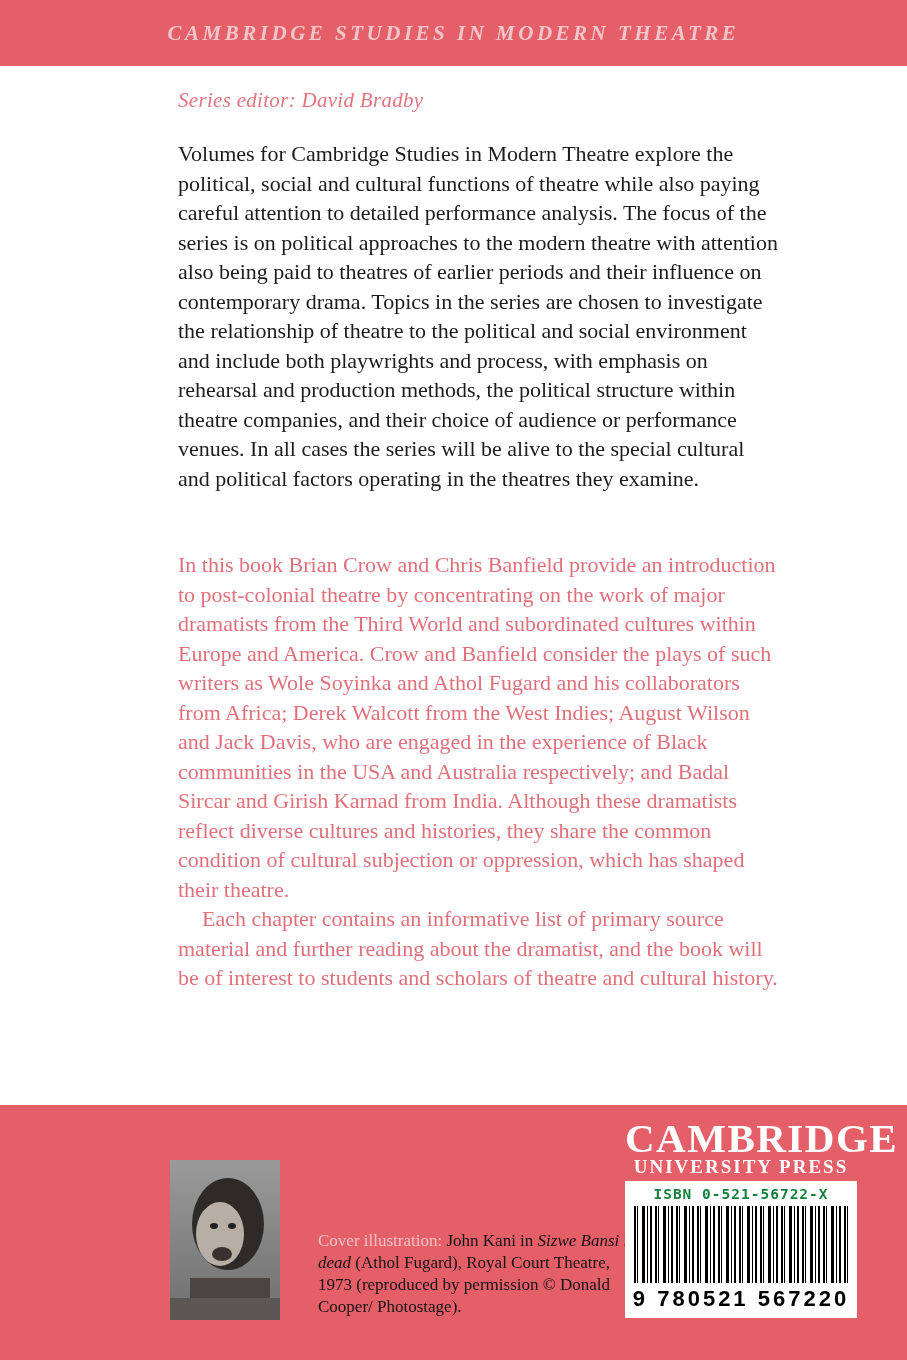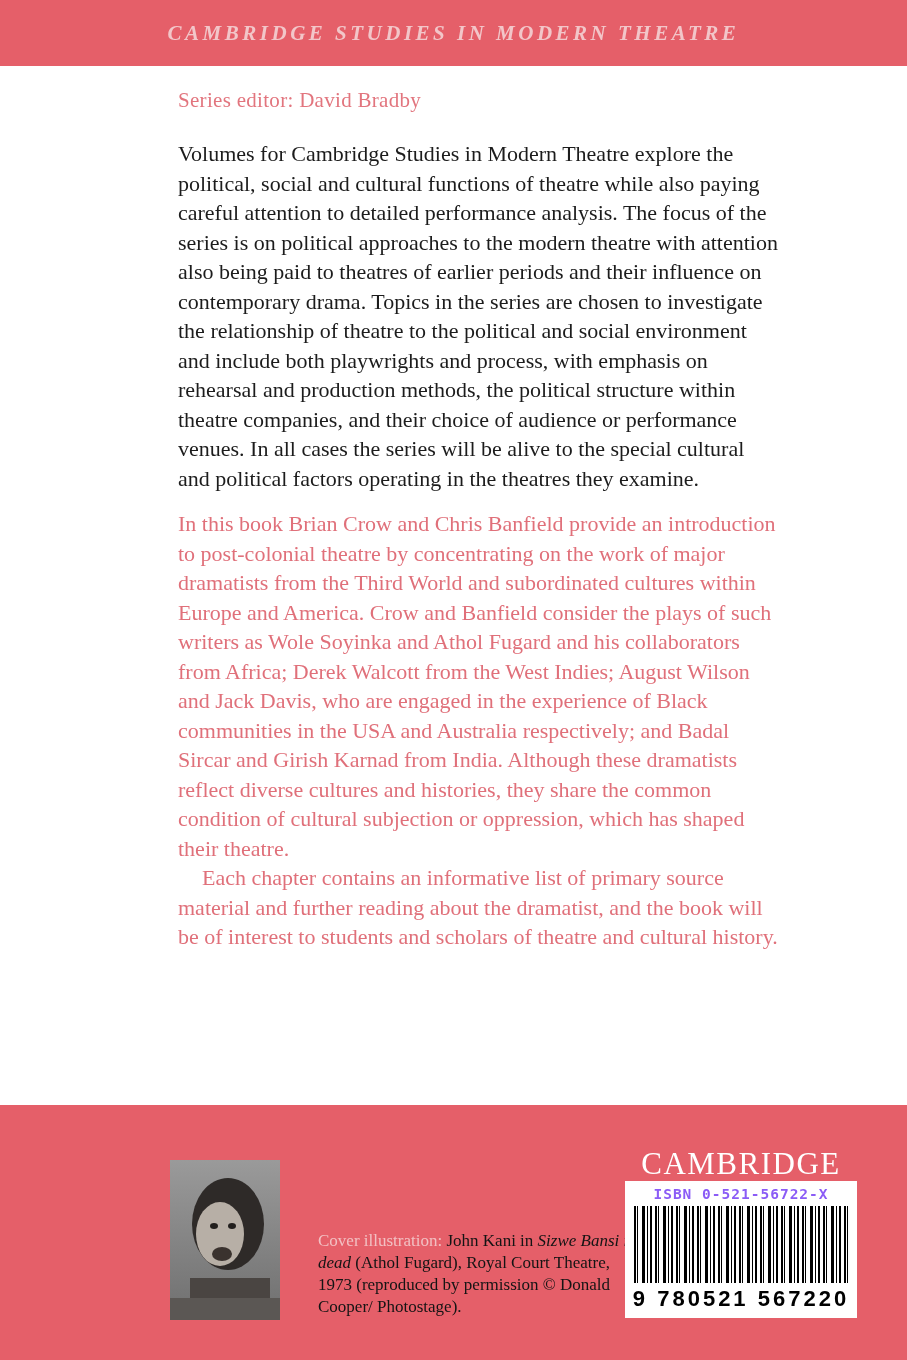--- a/index.html
+++ b/index.html
@@ -38,6 +38,7 @@
   }
   .series-editor {
     margin-top: 22px;
+    font-style: italic;
     font-size: 21px;
     color: #e2757e;
     letter-spacing: 0.3px;

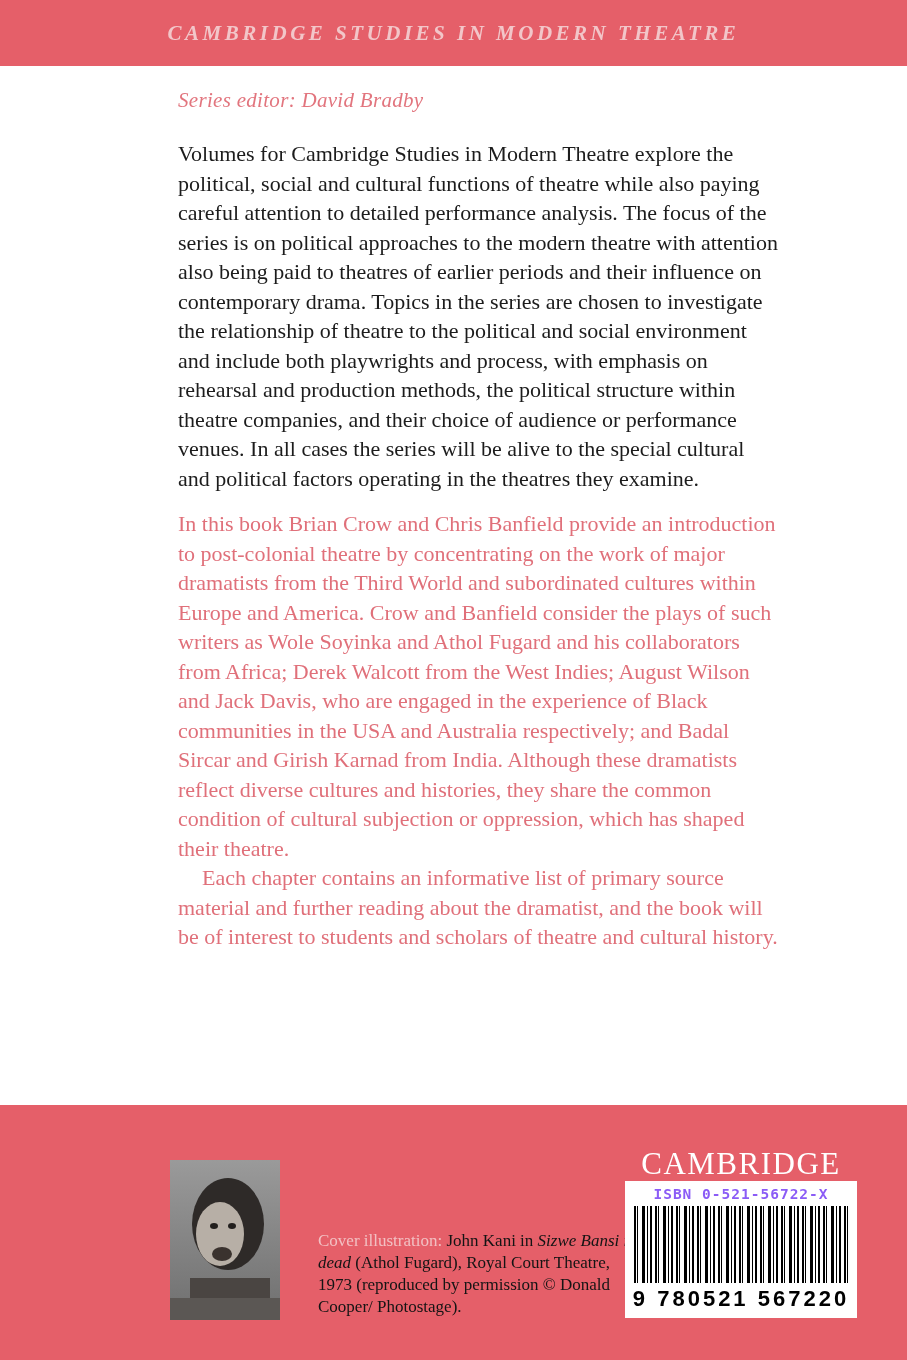--- a/index.html
+++ b/index.html
@@ -49,7 +49,7 @@
     line-height: 29.5px;
     color: #1c1c1c;
   }
-  .blurb { margin-top: 16px; color: #e0707a; }
+  .blurb { margin-top: 57px; color: #e0707a; }
   .blurb p {
     font-size: 22px;
     line-height: 29.5px;

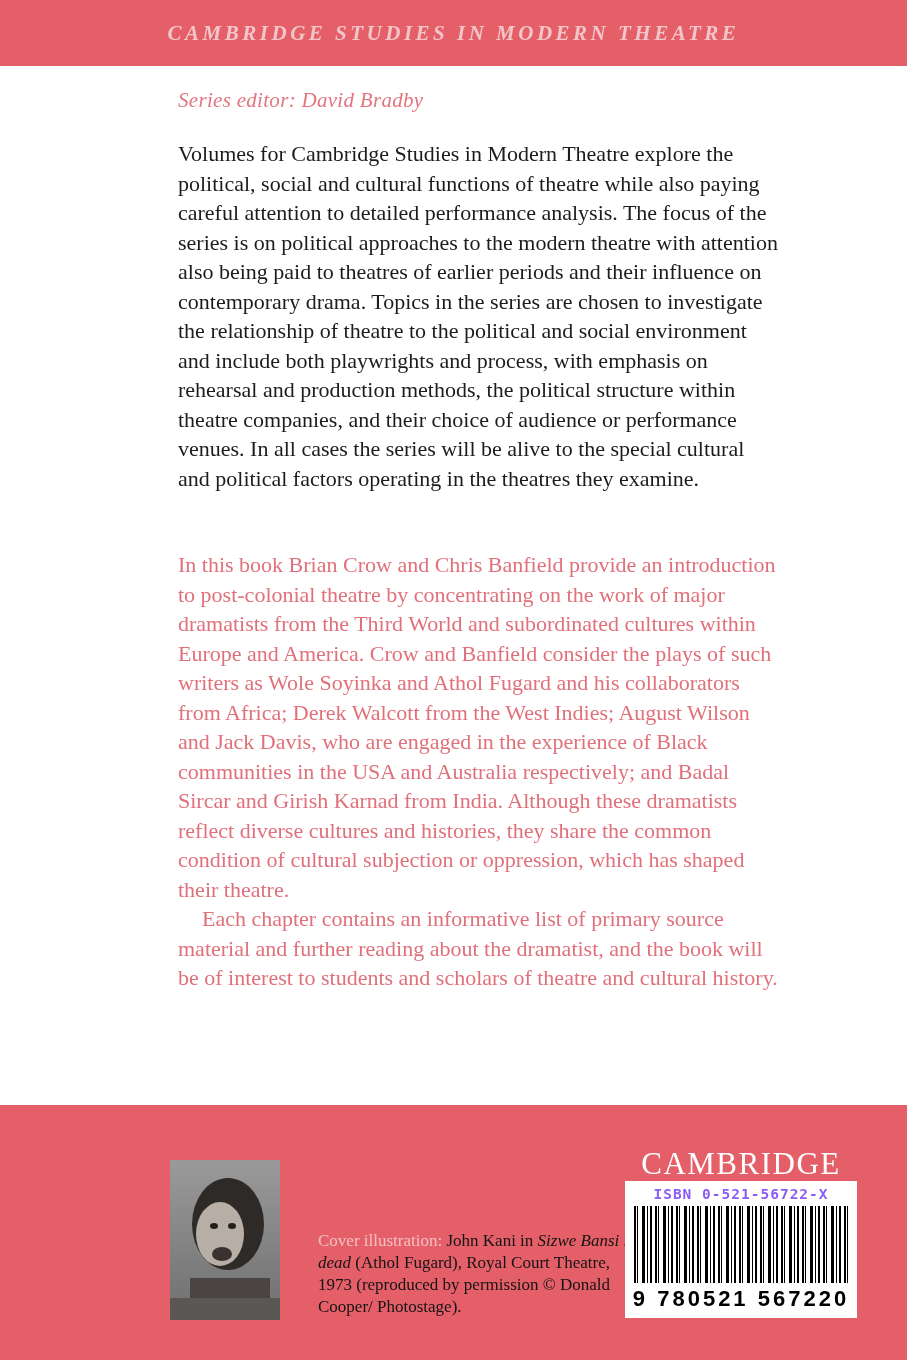--- a/index.html
+++ b/index.html
@@ -88,11 +88,10 @@
     color: #ffffff;
   }
   .publisher .pub-line1 {
-    font-size: 31px;
-    font-weight: normal;
+    font-size: 41px;
+    font-weight: bold;
     letter-spacing: 1.5px;
     line-height: 34px;
-    margin-top: 26px;
   }
   .publisher .pub-line2 {
     font-size: 19px;

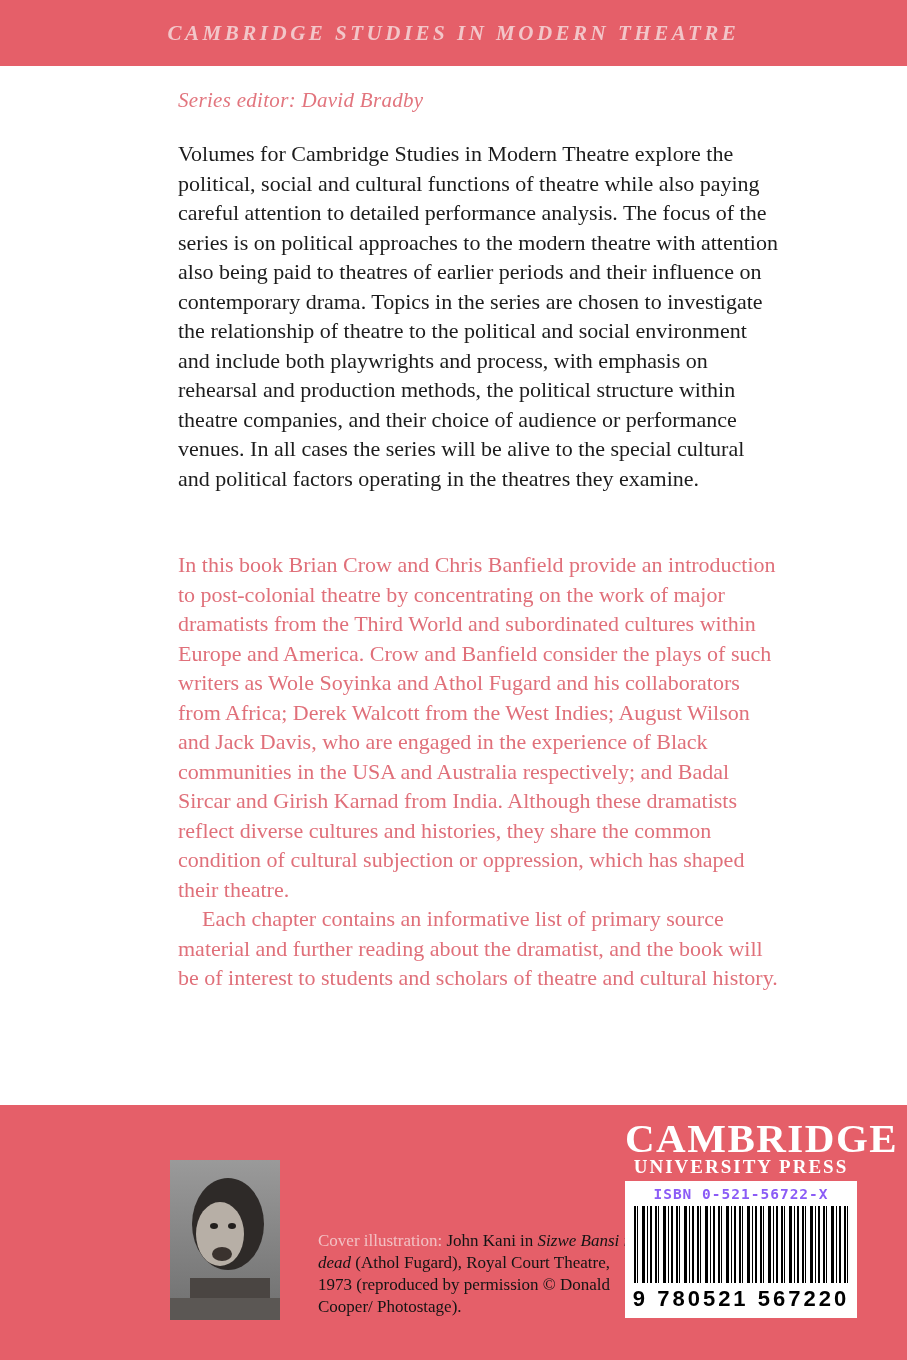--- a/index.html
+++ b/index.html
@@ -114,7 +114,7 @@
     font-family: "DejaVu Sans Mono", monospace;
     font-size: 14.5px;
     font-weight: bold;
-    color: #8b5cf6;
+    color: #15803d;
     letter-spacing: 1px;
     line-height: 20px;
   }

